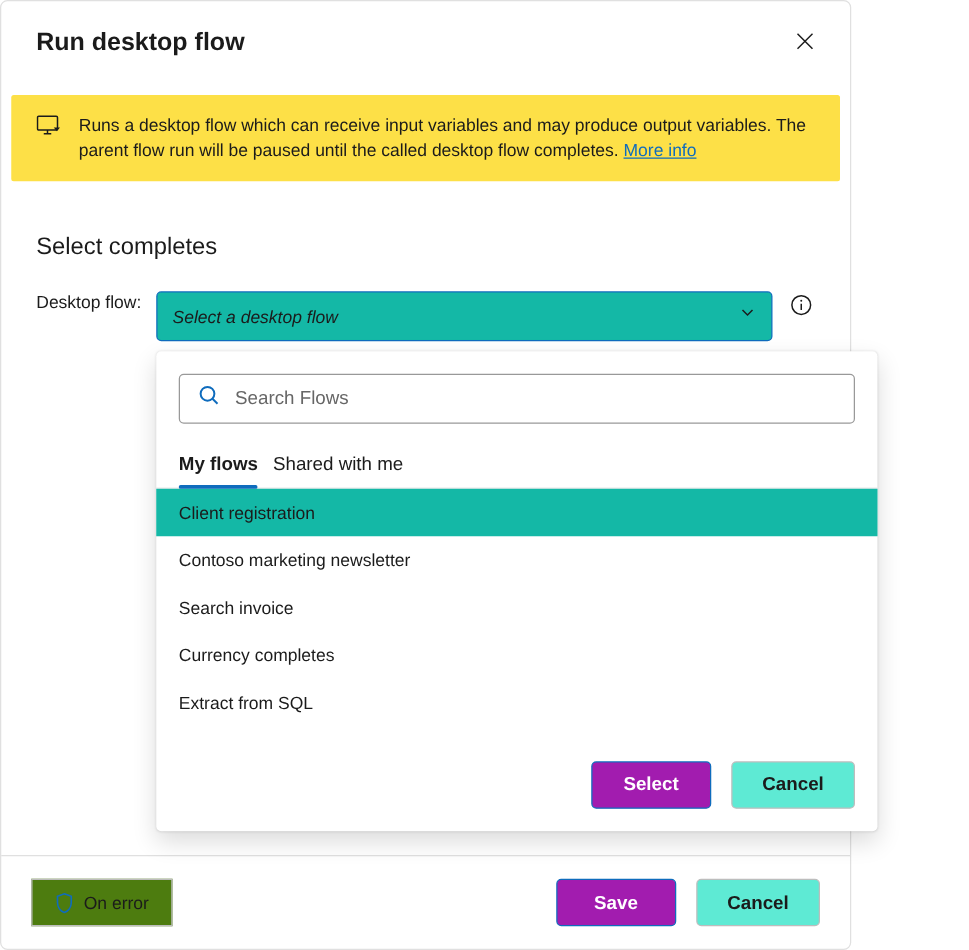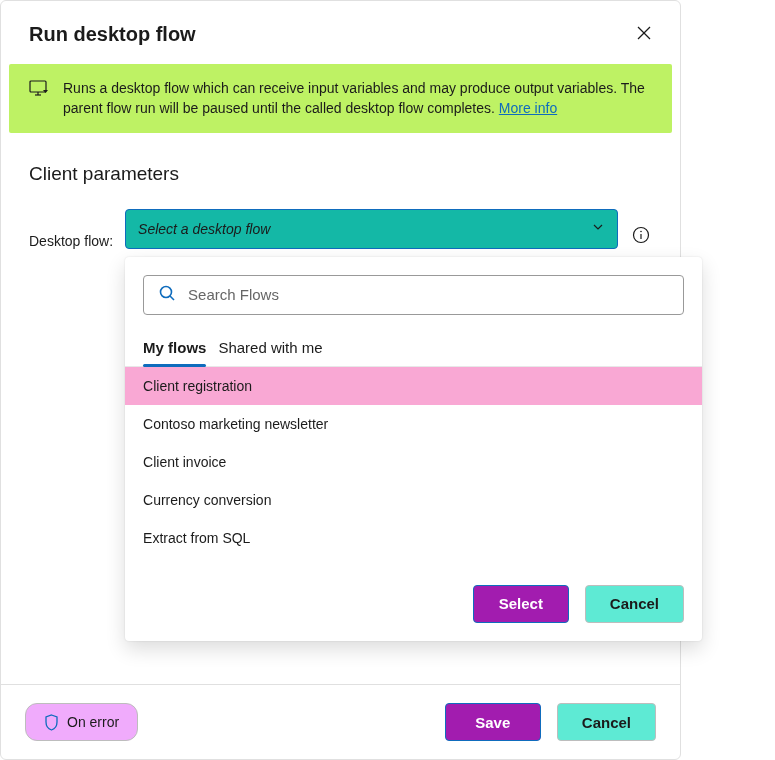--- a/index.html
+++ b/index.html
@@ -38,8 +38,8 @@
     color: #1b1b1b;
   }
   .info-banner {
-    background: #bef264;
-    margin: 0 8px;
+    background: #fde047;
+    margin: 12px 8px;
     padding: 14px 20px 14px 20px;
     display: flex;
     gap: 14px;

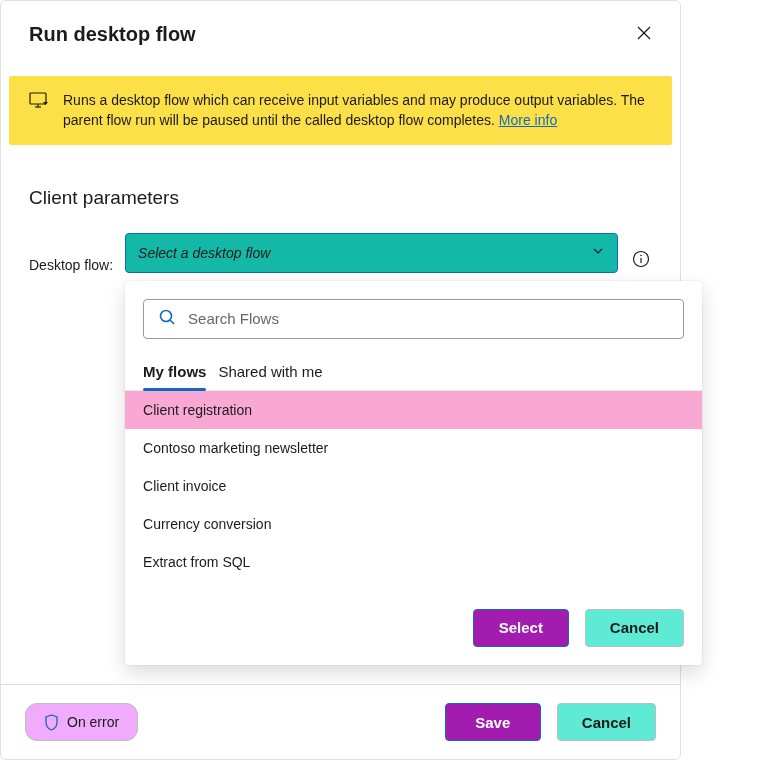--- a/index.html
+++ b/index.html
@@ -261,7 +261,7 @@
   </div>
 
   <div class="body">
-    <div class="section-heading">Client parameters</div>
+    <div class="section-heading">Select completes</div>
 
     <div class="field-row">
       <div class="field-label">Desktop flow:</div>

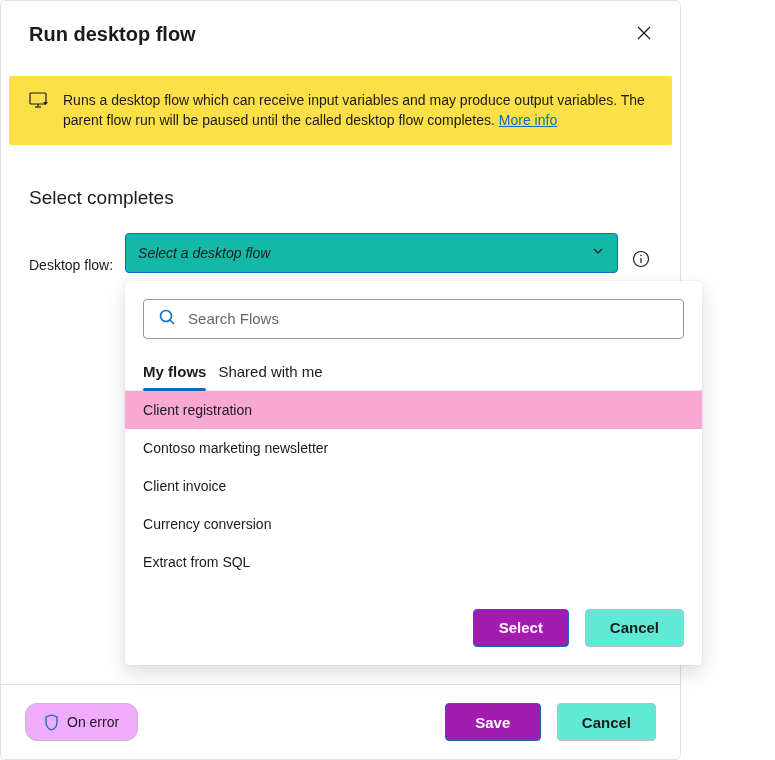--- a/index.html
+++ b/index.html
@@ -73,7 +73,7 @@
   }
   .field-row {
     display: flex;
-    align-items: flex-end;
+    align-items: flex-start;
     gap: 12px;
   }
   .field-label {

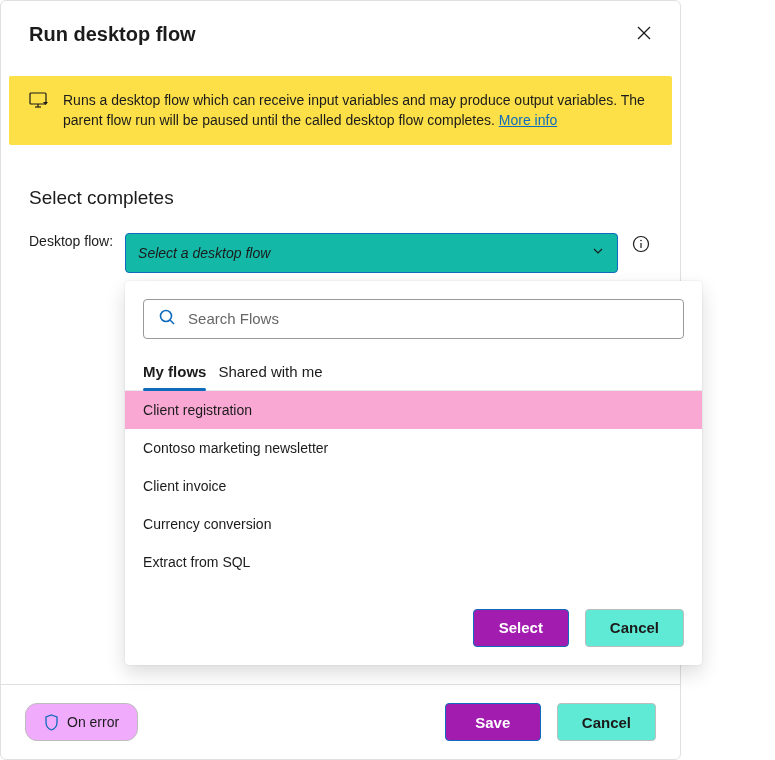--- a/index.html
+++ b/index.html
@@ -181,7 +181,7 @@
     cursor: pointer;
   }
   .flow-item.hover {
-    background: #f9a8d4;
+    background: #14b8a6;
   }
   .popover-actions {
     display: flex;

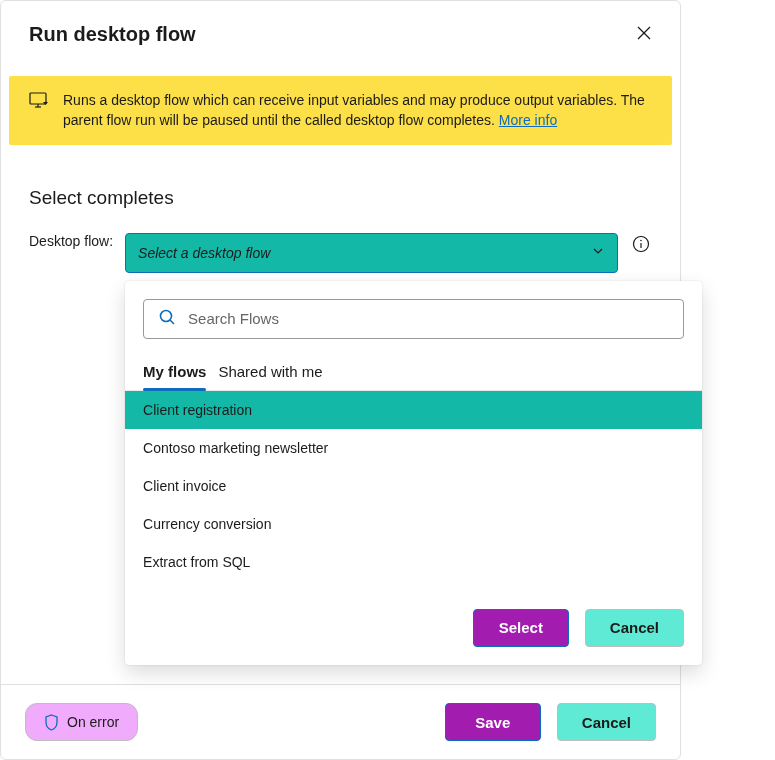--- a/index.html
+++ b/index.html
@@ -294,7 +294,7 @@
           <div class="flow-list">
             <div class="flow-item hover">Client registration</div>
             <div class="flow-item">Contoso marketing newsletter</div>
-            <div class="flow-item">Client invoice</div>
+            <div class="flow-item">Search invoice</div>
             <div class="flow-item">Currency conversion</div>
             <div class="flow-item">Extract from SQL</div>
           </div>

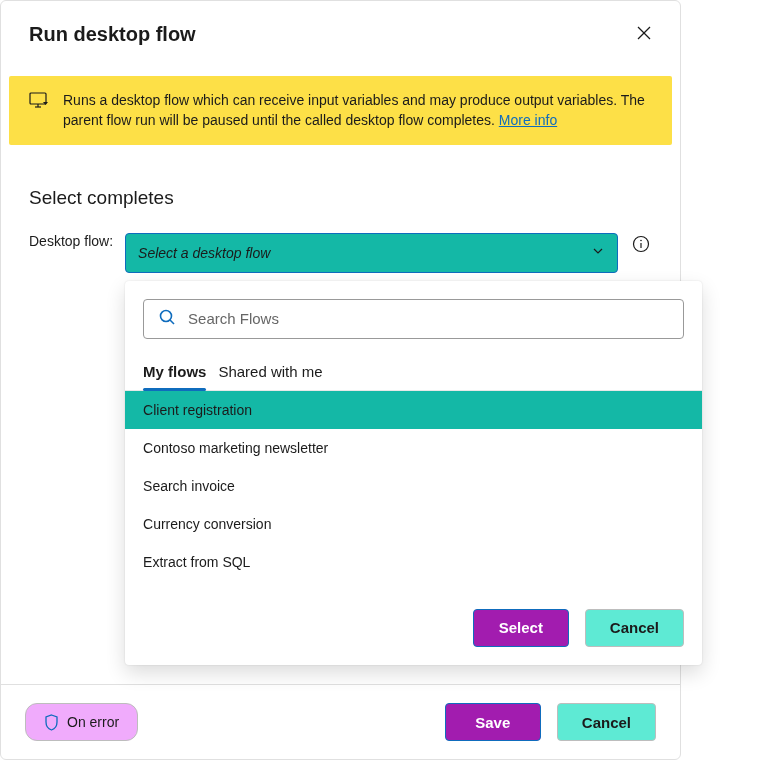--- a/index.html
+++ b/index.html
@@ -295,7 +295,7 @@
             <div class="flow-item hover">Client registration</div>
             <div class="flow-item">Contoso marketing newsletter</div>
             <div class="flow-item">Search invoice</div>
-            <div class="flow-item">Currency conversion</div>
+            <div class="flow-item">Currency completes</div>
             <div class="flow-item">Extract from SQL</div>
           </div>
 

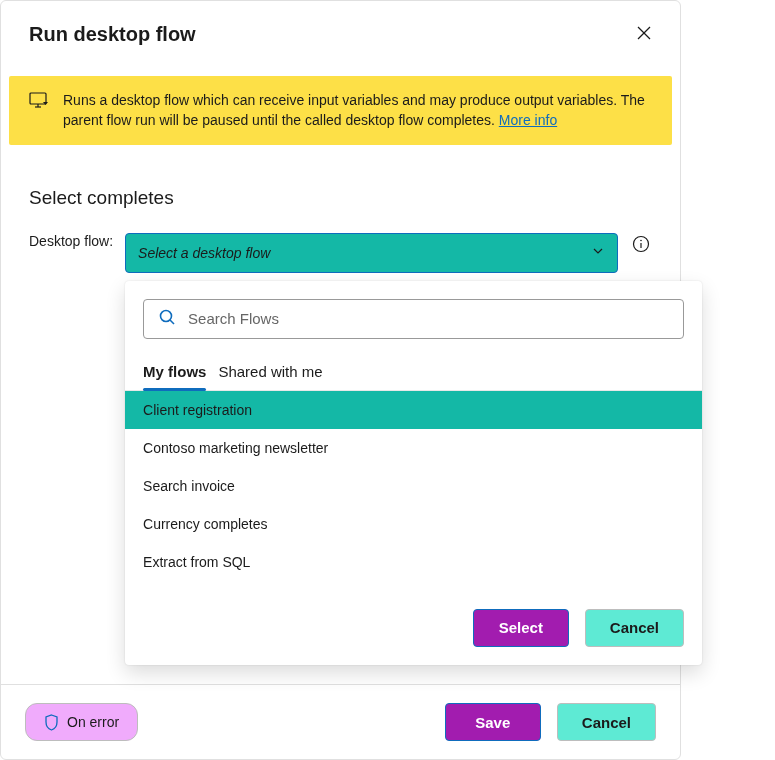--- a/index.html
+++ b/index.html
@@ -217,8 +217,8 @@
     height: 38px;
     padding: 0 18px;
     border: 1px solid #bdbdbd;
-    background: #f0abfc;
-    border-radius: 12px;
+    background: #4d7c0f;
+    border-radius: 0;
     font-size: 14px;
     color: #1b1b1b;
     display: flex;

